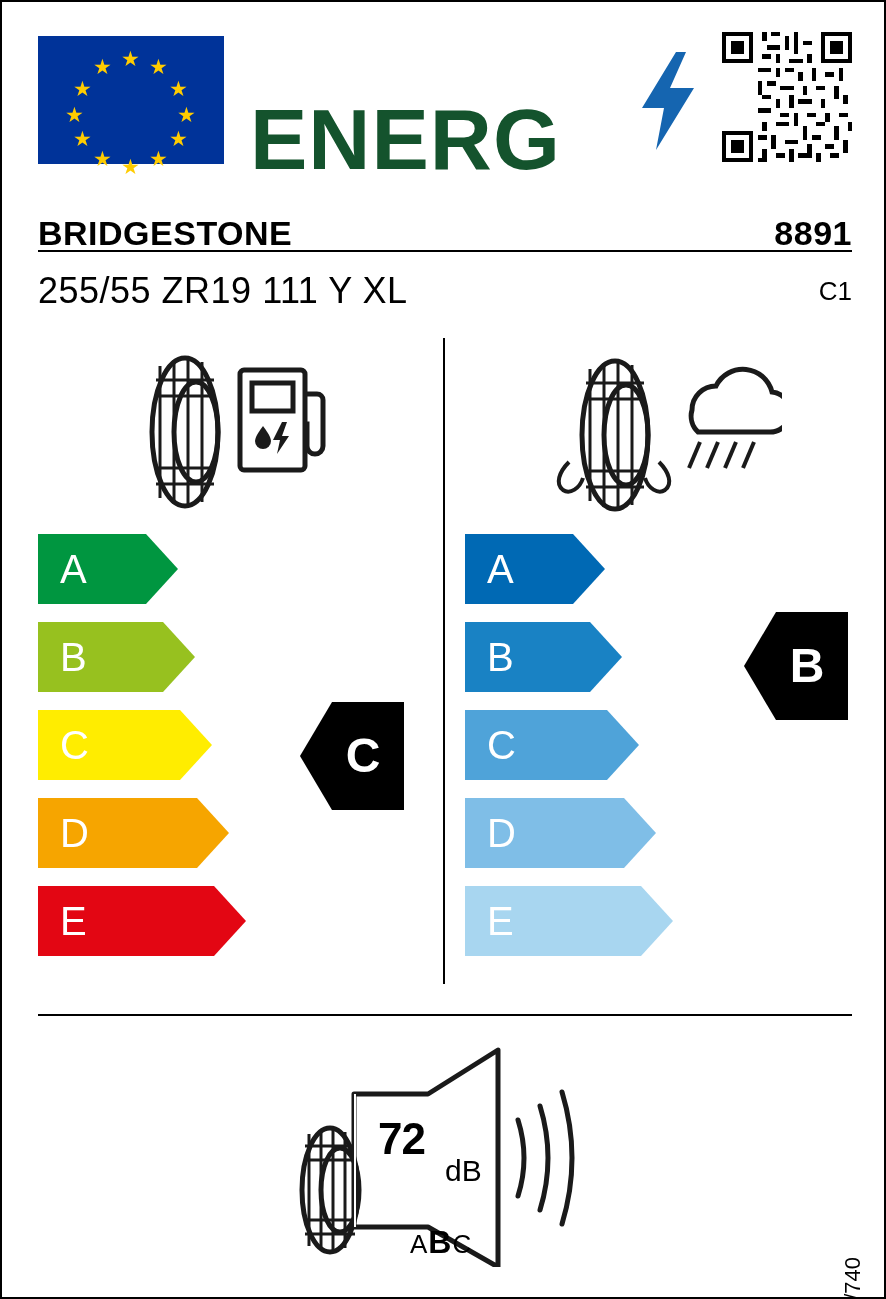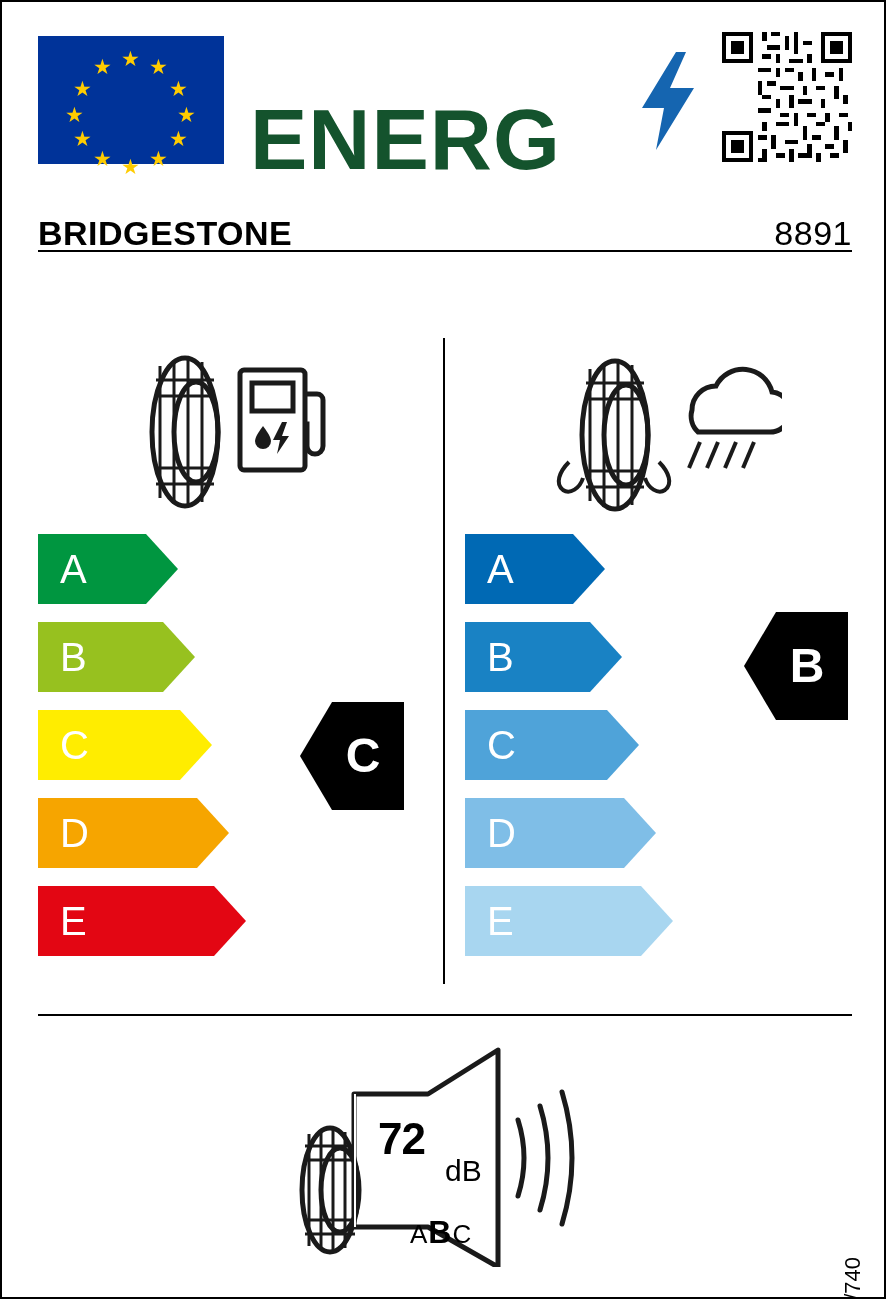--- a/index.html
+++ b/index.html
@@ -92,7 +92,7 @@
     right: 0;
     top: 0;
     font-size: 34px;
-    font-weight: normal;
+    font-weight: bold;
     letter-spacing: 0.5px;
   }
   .rule {

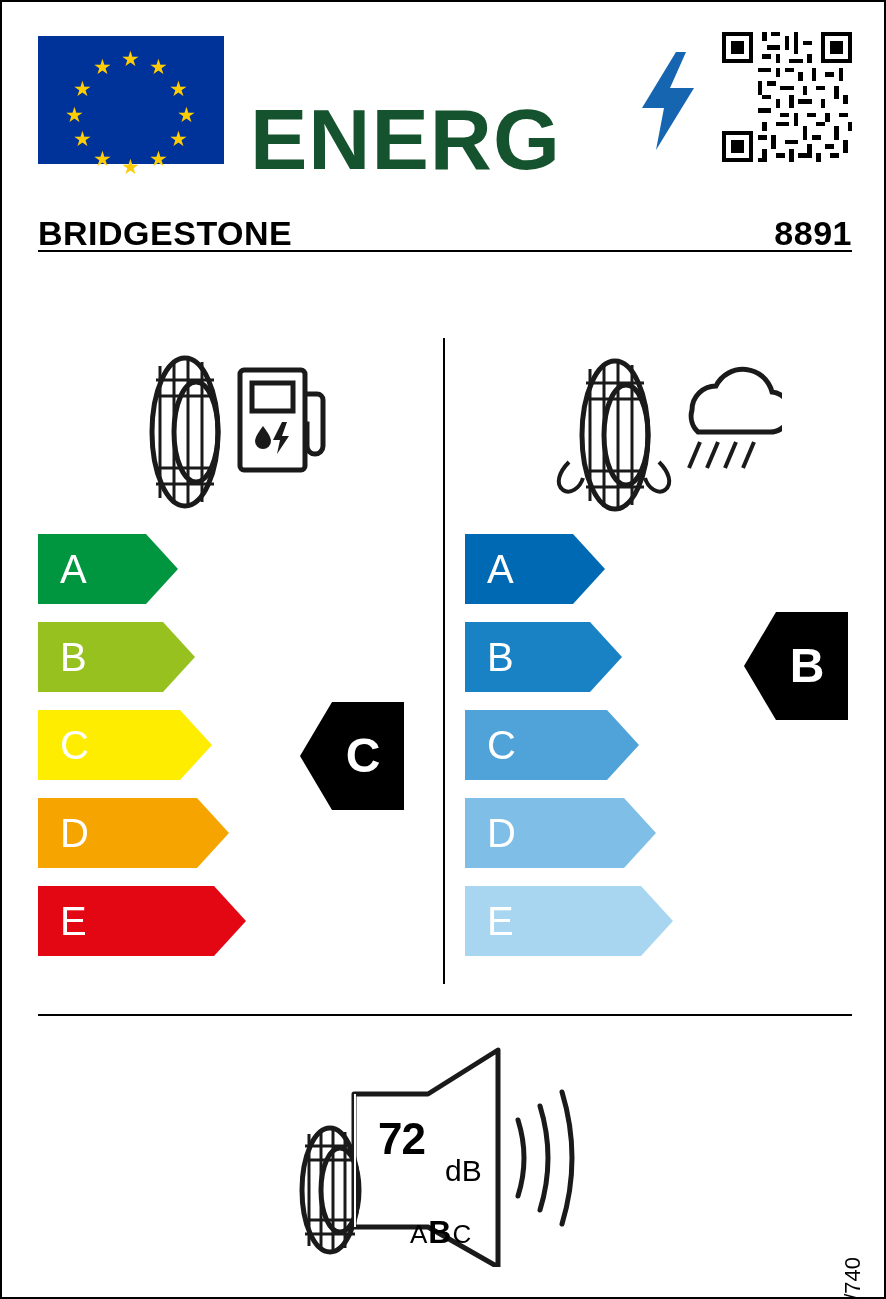--- a/index.html
+++ b/index.html
@@ -345,6 +345,10 @@
   </div>
   <div class="rule rule-1"></div>
 
+  <div class="size-row">
+    <span class="size">255/55 ZR19 111 Y XL</span>
+    <span class="class-code">C1</span>
+  </div>
 
   <div class="v-divider"></div>
 

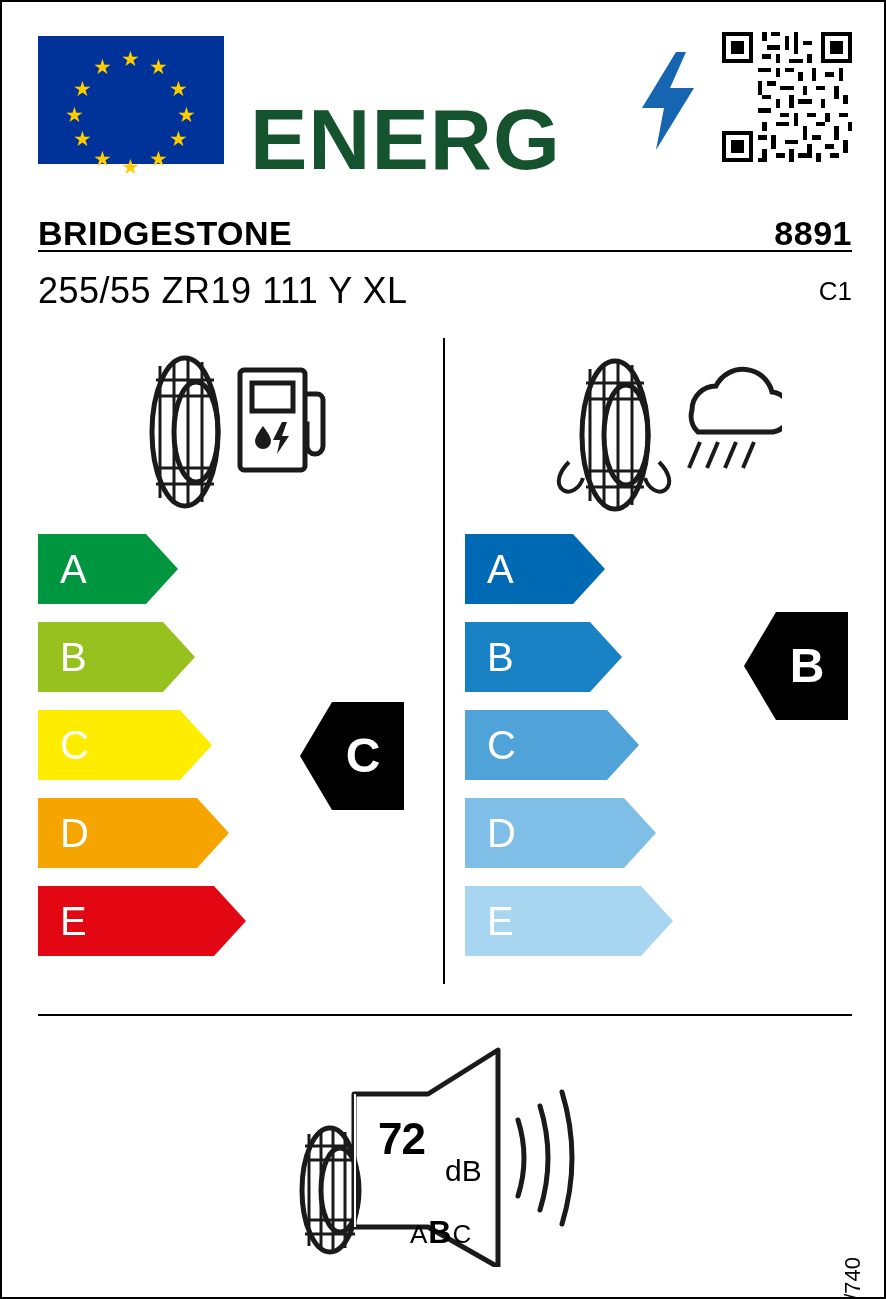--- a/index.html
+++ b/index.html
@@ -214,7 +214,7 @@
   .noise-classes {
     position: absolute;
     left: 128px;
-    top: 172px;
+    top: 182px;
     font-size: 26px;
     letter-spacing: 1px;
   }

